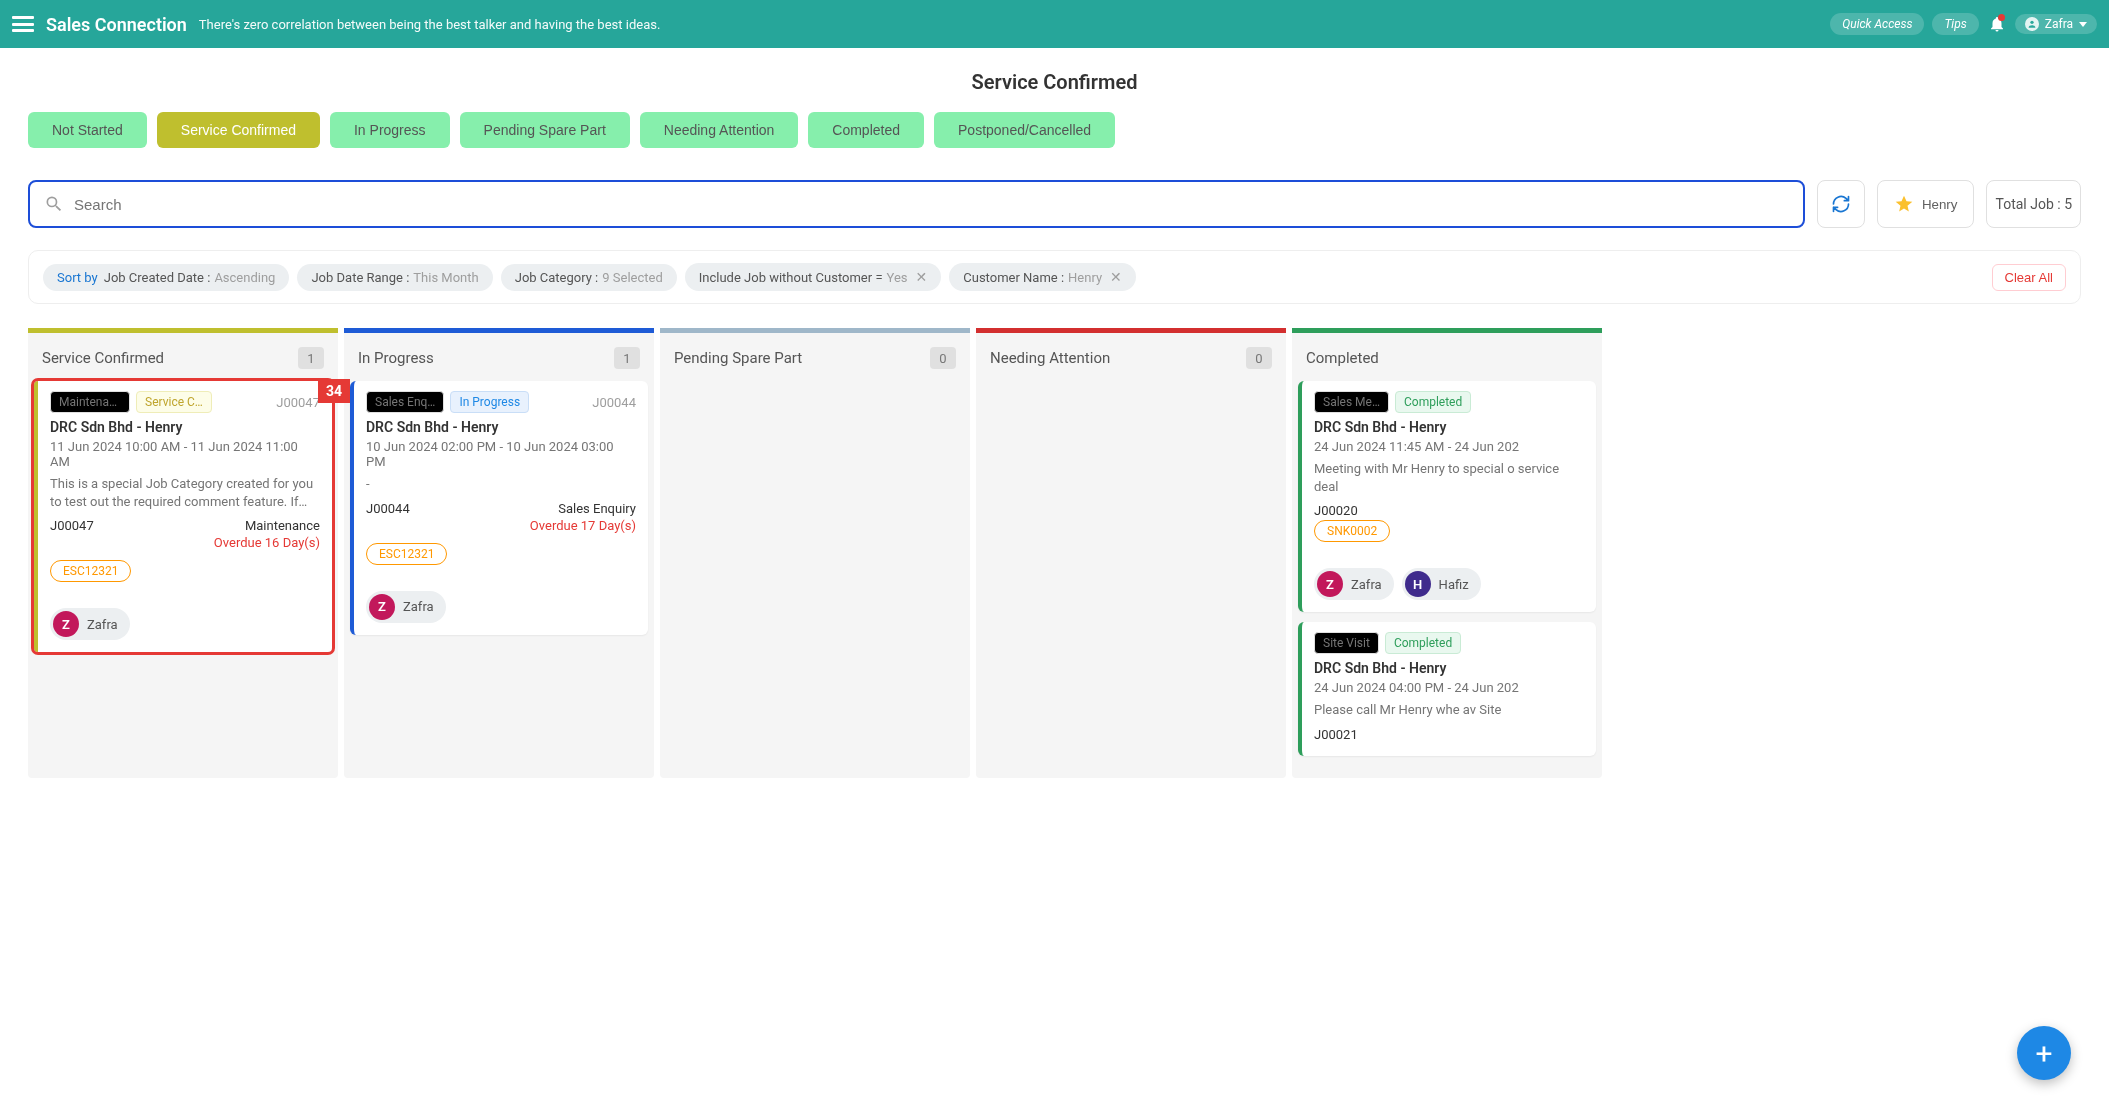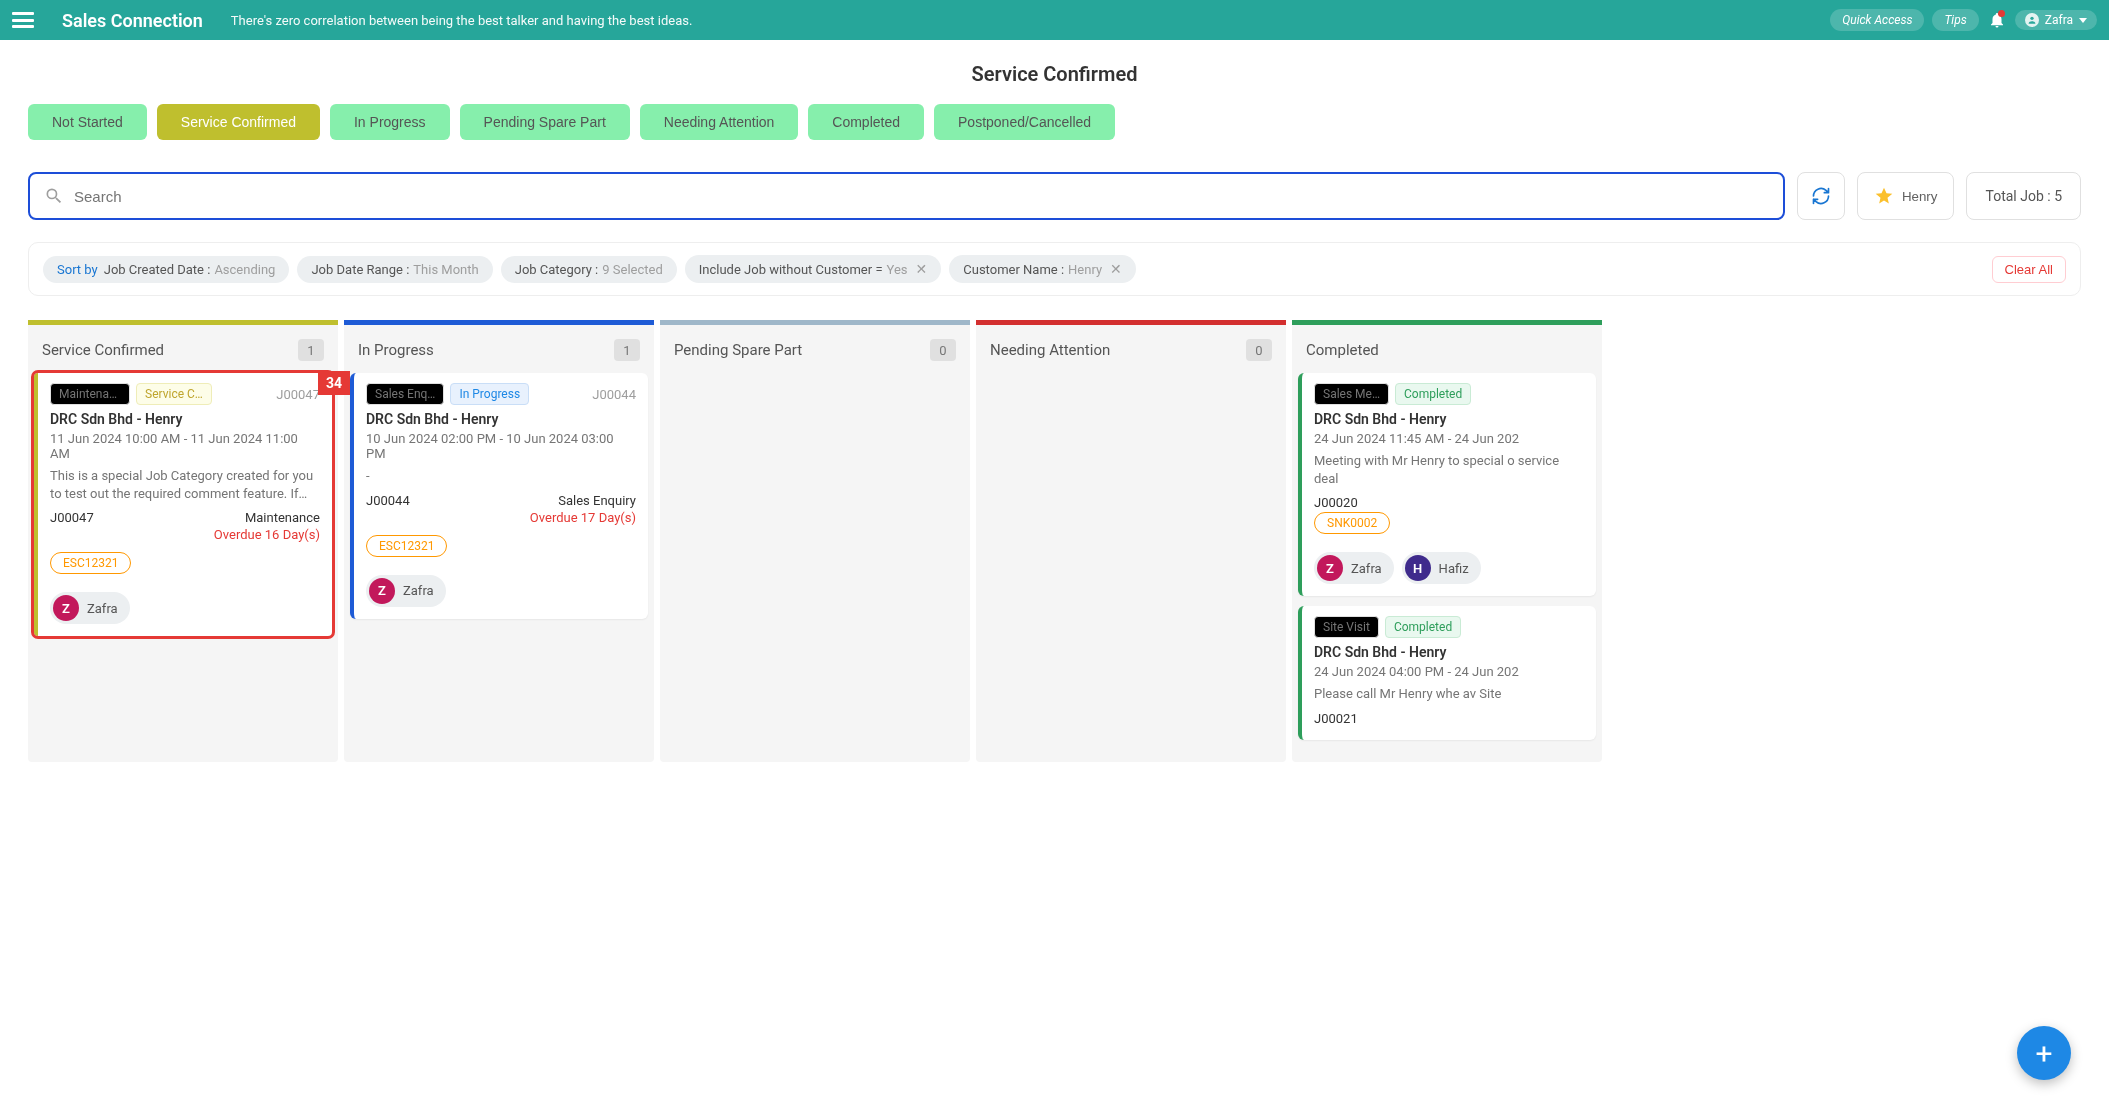--- a/index.html
+++ b/index.html
@@ -9,11 +9,11 @@
   .header {
     background: #26a69a;
     color: #fff;
-    height: 40px;
+    height: 48px;
     display: flex;
     align-items: center;
     padding: 0 12px;
-    gap: 28px;
+    gap: 12px;
   }
   .hamburger { width: 22px; height: 16px; display: flex; flex-direction: column; justify-content: space-between; cursor: pointer; }
   .hamburger span { display: block; height: 3px; background: #fff; border-radius: 1px; }

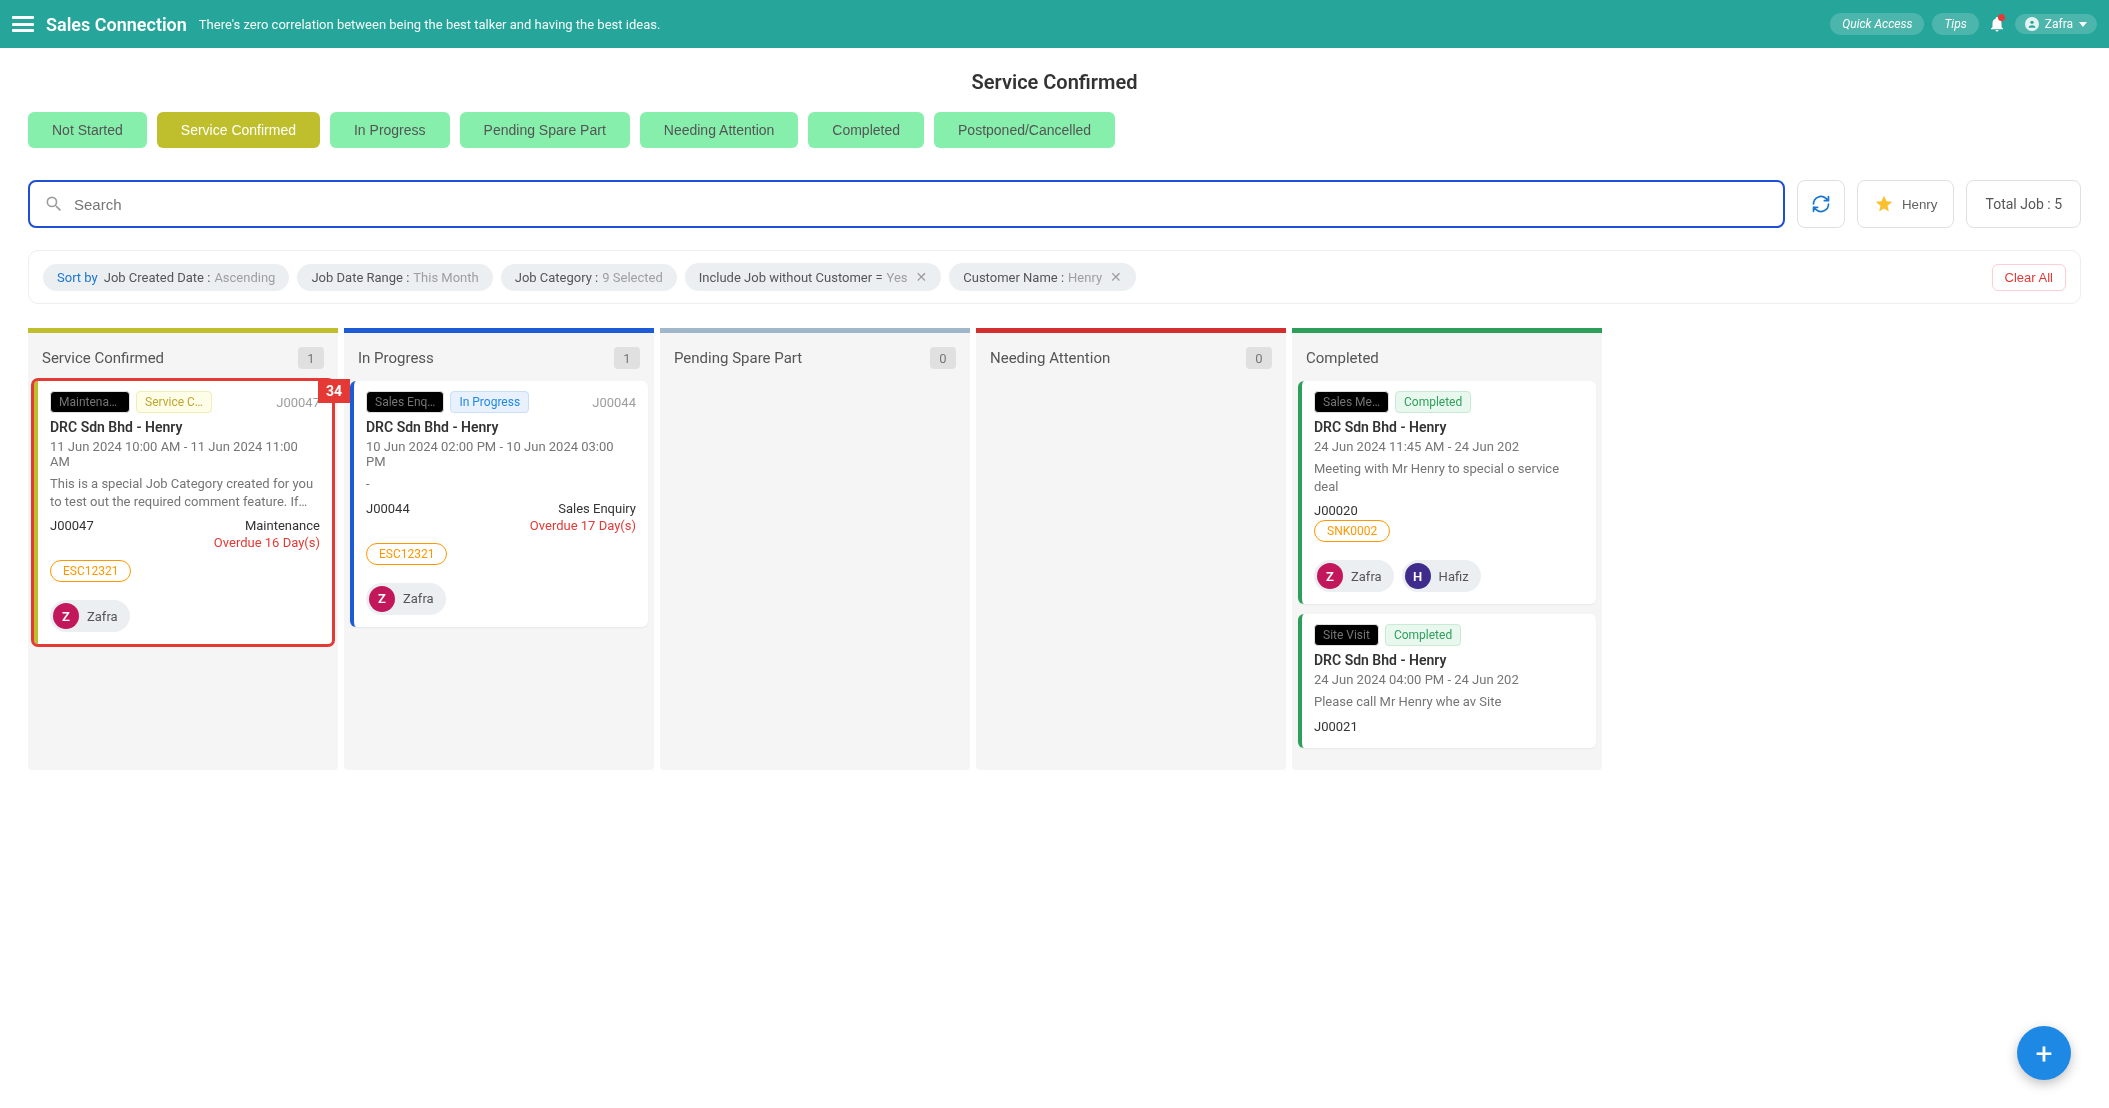--- a/index.html
+++ b/index.html
@@ -50,7 +50,7 @@
   .refresh-btn svg { width:20px;height:20px; stroke:#1976d2; fill:none; stroke-width:2; }
   .fav-btn { border:1px solid #e0e0e0; border-radius:8px; background:#fff; display:flex; align-items:center; gap:8px; padding:0 16px; cursor:pointer; color:#616161; }
   .fav-btn svg { width:20px;height:20px; fill:#fbc02d; }
-  .total-chip { border:1px solid #e0e0e0; border-radius:8px; background:#fff; display:flex; align-items:center; padding:0 18px; color:#555; font-size:14px; }
+  .total-chip { border:1px solid #e0e0e0; border-radius:8px; background:#fff; display:flex; align-items:center; padding:0 8px; color:#555; font-size:14px; }
 
   
   .filters-wrap { border:1px solid #eee; border-radius:10px; padding:12px 14px; margin-top:22px; display:flex; align-items:center; gap:8px; flex-wrap:wrap; }

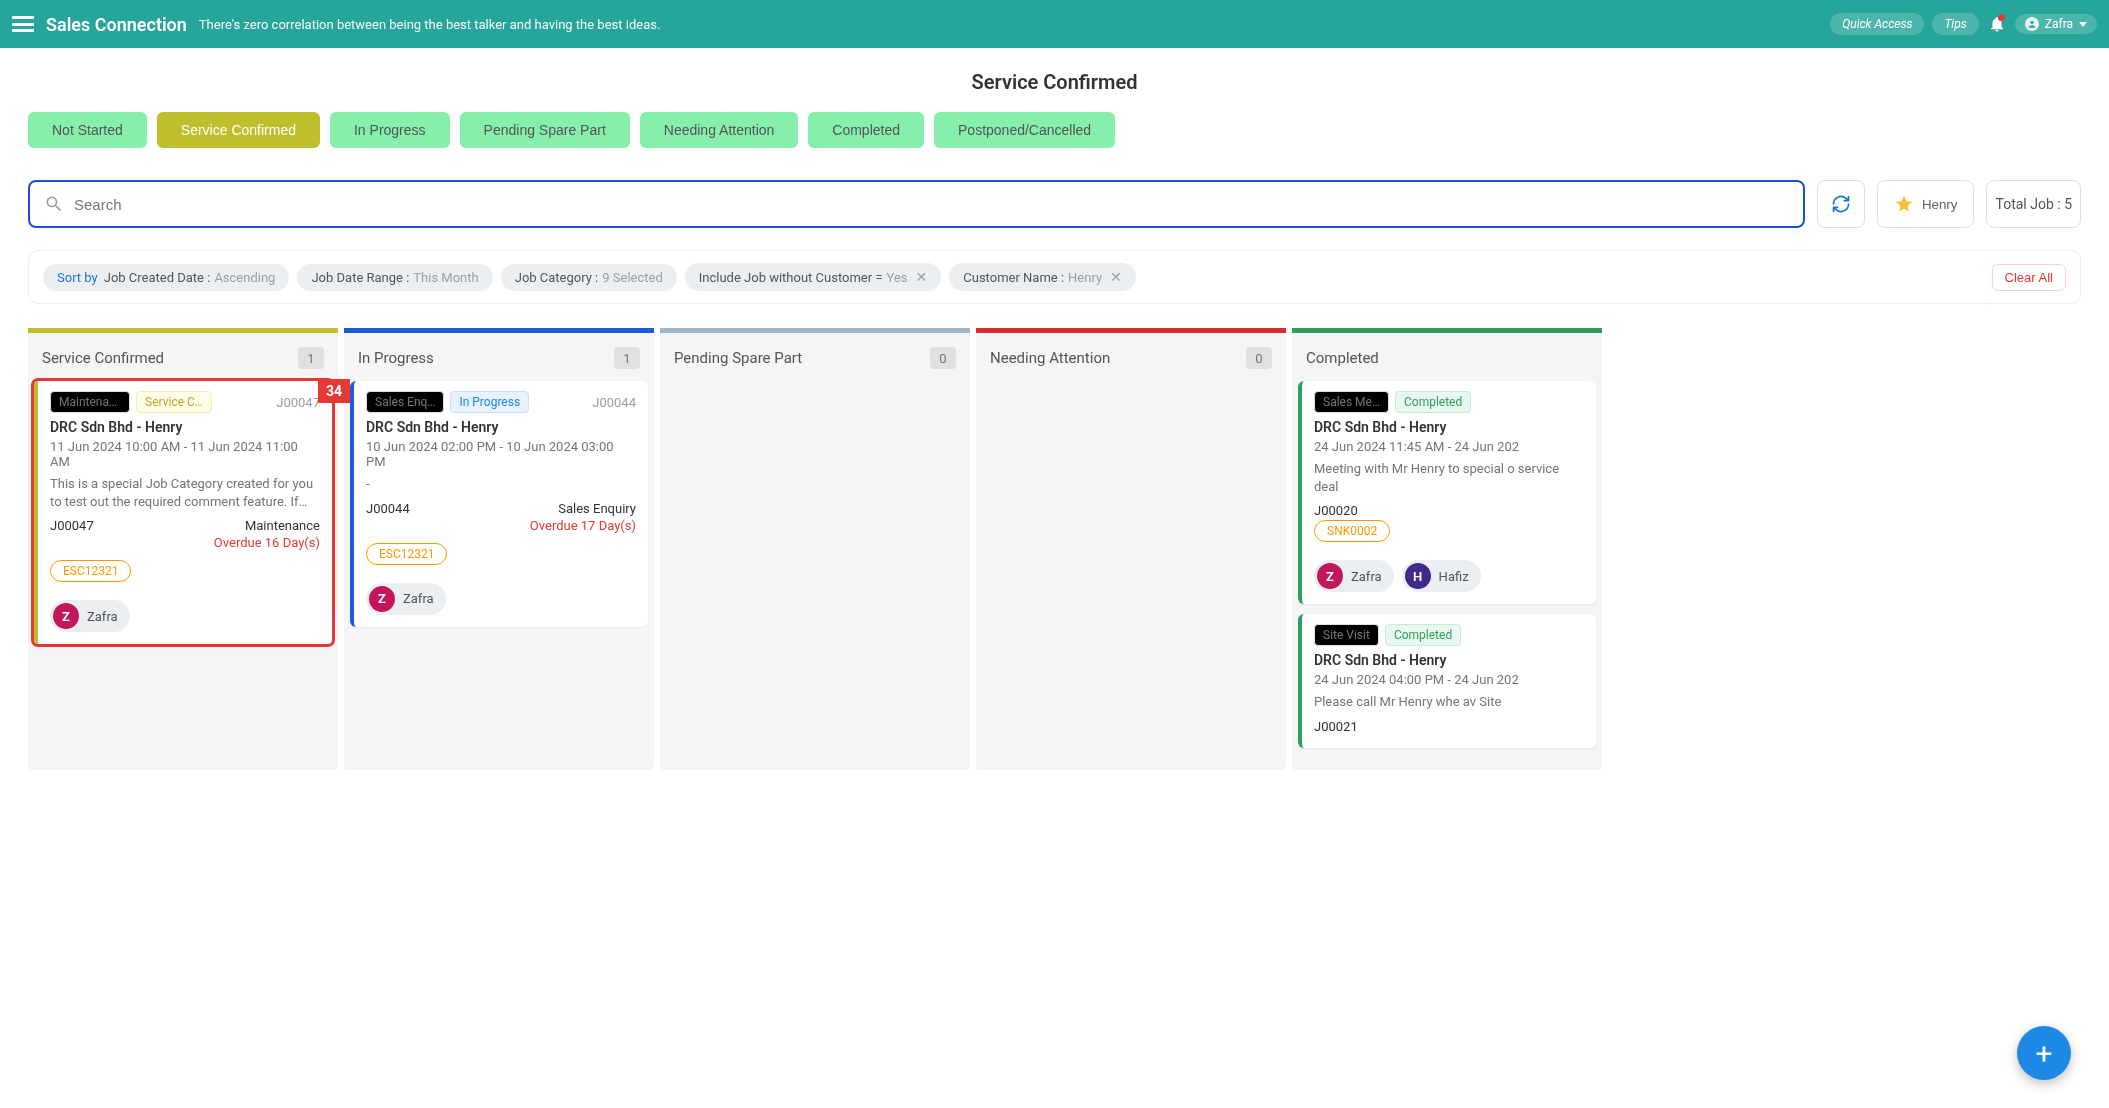--- a/index.html
+++ b/index.html
@@ -85,7 +85,7 @@
   .card-desc { color:#757575; font-size:13px; line-height:1.35; margin-bottom:8px; display:-webkit-box;-webkit-line-clamp:2;-webkit-box-orient:vertical;overflow:hidden; }
   .card-meta { display:flex; justify-content:space-between; color:#333; font-size:13px; margin-bottom:2px; }
   .card-overdue { color:#e53935; font-size:13px; text-align:right; margin-bottom:10px; }
-  .outline-chip { display:inline-block; border:1px solid #ff9800; color:#ff9800; border-radius:16px; padding:3px 12px; font-size:12px; margin-bottom:18px; }
+  .outline-chip { display:inline-block; border:1px solid #ff9800; color:#ff9800; border-radius:16px; padding:3px 12px; font-size:12px; margin-bottom:26px; }
   .assignees { display:flex; gap:8px; flex-wrap:wrap; }
   .assignee { background:#eceff1; border-radius:18px; display:flex; align-items:center; gap:8px; padding:3px 12px 3px 3px; font-size:13px; color:#555; }
   .assignee .circ { width:26px;height:26px;border-radius:50%;display:flex;align-items:center;justify-content:center;color:#fff;font-weight:600;font-size:13px; }

